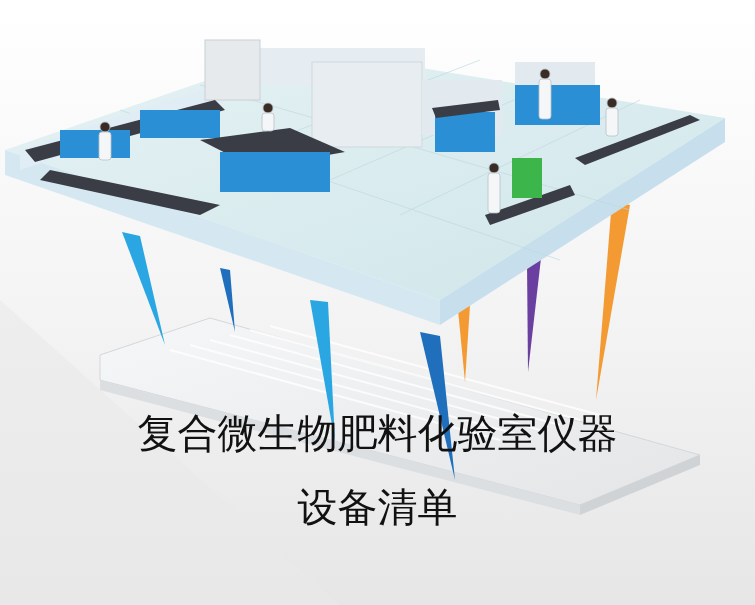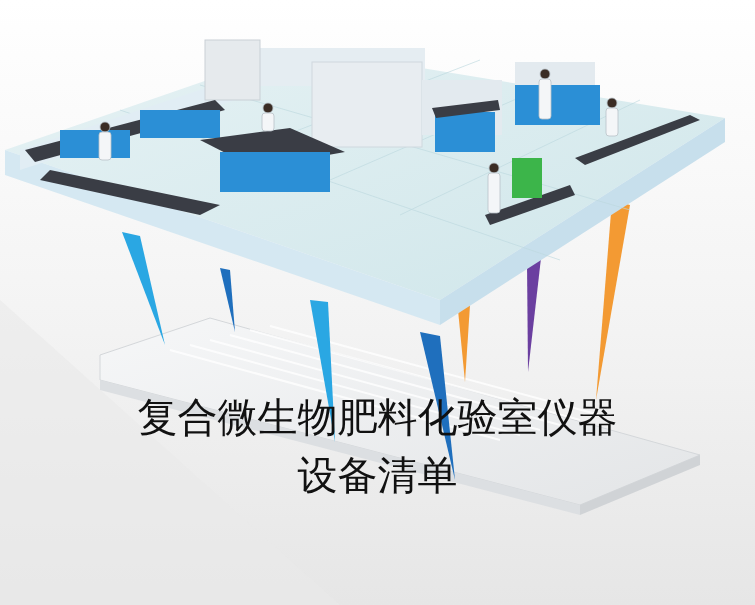--- a/index.html
+++ b/index.html
@@ -5,7 +5,7 @@
   html, body { margin:0; padding:0; }
   body { width:755px; height:605px; background:#ffffff; position:relative; overflow:hidden; font-family:"DejaVu Sans", sans-serif; }
   .scene { position:absolute; left:0; top:0; width:755px; height:605px; }
-  .title { position:absolute; left:0; width:755px; text-align:center; color:#111; font-size:40px; line-height:46px; letter-spacing:0px; }
+  .title { position:absolute; left:0; width:755px; text-align:center; color:#111; font-size:40px; line-height:46px; letter-spacing:0px;margin-top:16px; }
   .t1 { top:394px; }
   .t2 { top:452px; }
 </style>

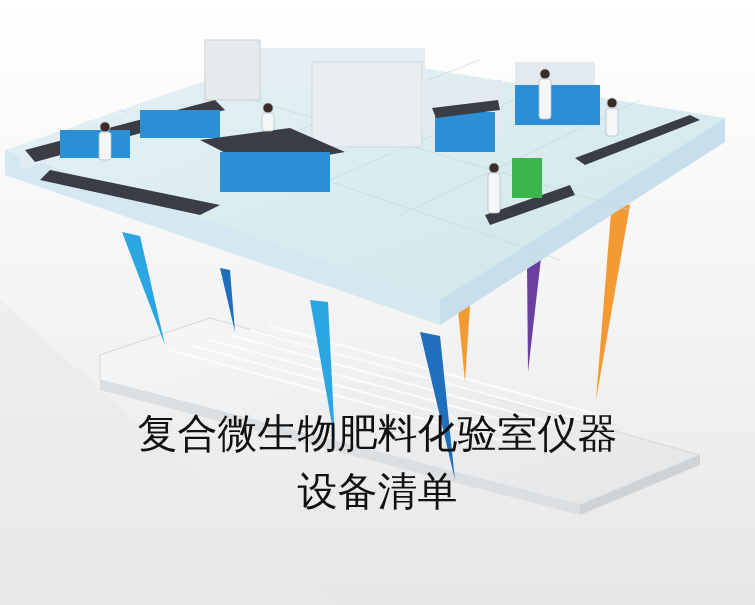--- a/index.html
+++ b/index.html
@@ -7,7 +7,7 @@
   .scene { position:absolute; left:0; top:0; width:755px; height:605px; }
   .title { position:absolute; left:0; width:755px; text-align:center; color:#111; font-size:40px; line-height:46px; letter-spacing:0px;margin-top:16px; }
   .t1 { top:394px; }
-  .t2 { top:452px; }
+  .t2 { top:468px; }
 </style>
 </head>
 <body>

